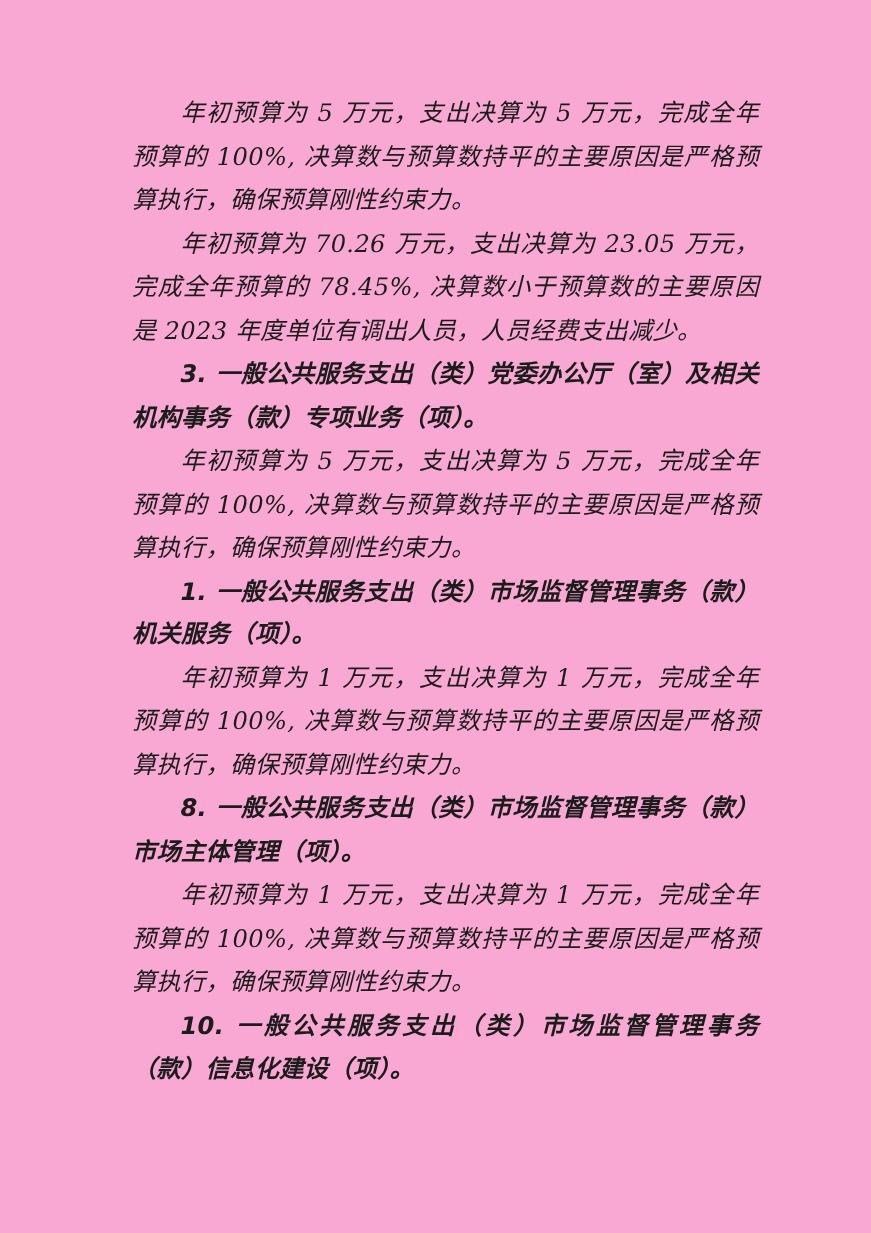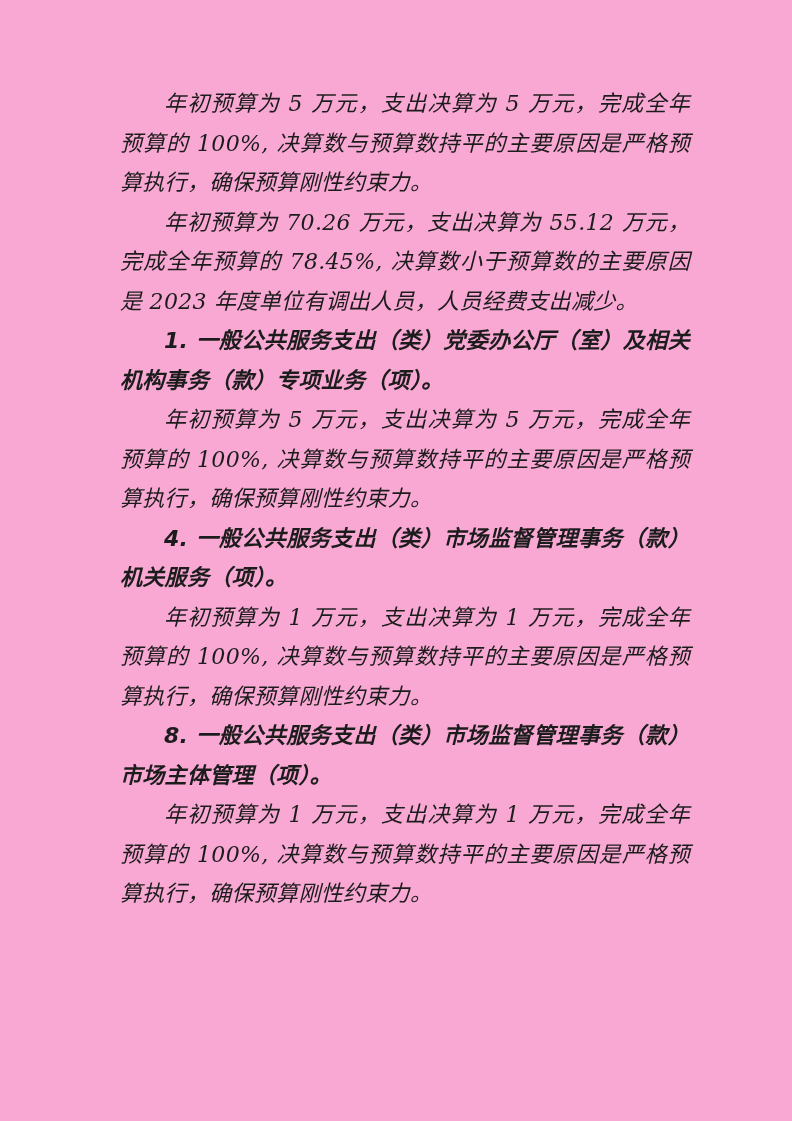--- a/index.html
+++ b/index.html
@@ -47,7 +47,7 @@
 <div class="page">
   <div class="doc-content">
     <p class="body-para">年初预算为 5 万元，支出决算为 5 万元，完成全年预算的 100%, 决算数与预算数持平的主要原因是严格预算执行，确保预算刚性约束力。</p>
-    <p class="body-para">年初预算为 70.26 万元，支出决算为 55.12 万元，完成全年预算的 78.45%, 决算数小于预算数的主要原因是 2023 年度单位有调出人员，人员经费支出减少。</p>
+    <p class="body-para">年初预算为 70.26 万元，支出决算为 23.05 万元，完成全年预算的 78.45%, 决算数小于预算数的主要原因是 2023 年度单位有调出人员，人员经费支出减少。</p>
     <p class="heading-para">1. 一般公共服务支出（类）党委办公厅（室）及相关机构事务（款）专项业务（项）。</p>
     <p class="body-para">年初预算为 5 万元，支出决算为 5 万元，完成全年预算的 100%, 决算数与预算数持平的主要原因是严格预算执行，确保预算刚性约束力。</p>
     <p class="heading-para">4. 一般公共服务支出（类）市场监督管理事务（款）机关服务（项）。</p>

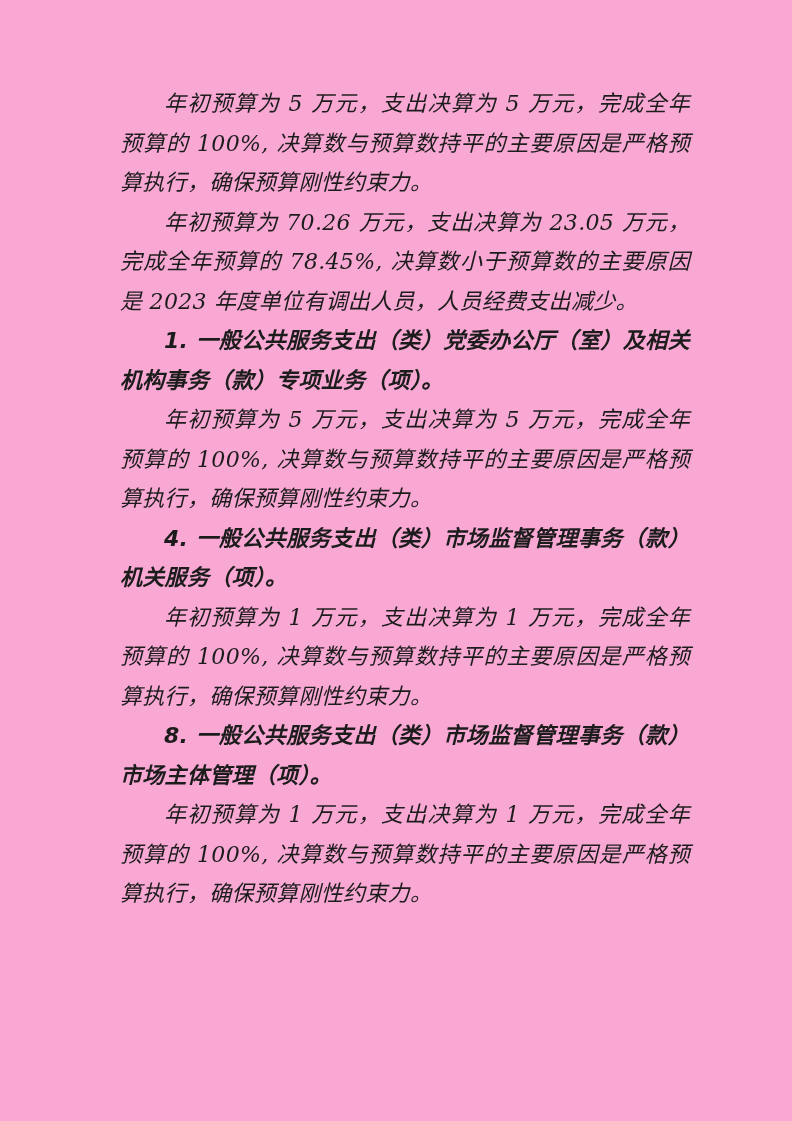--- a/index.html
+++ b/index.html
@@ -48,7 +48,7 @@
   <div class="doc-content">
     <p class="body-para">年初预算为 5 万元，支出决算为 5 万元，完成全年预算的 100%, 决算数与预算数持平的主要原因是严格预算执行，确保预算刚性约束力。</p>
     <p class="body-para">年初预算为 70.26 万元，支出决算为 23.05 万元，完成全年预算的 78.45%, 决算数小于预算数的主要原因是 2023 年度单位有调出人员，人员经费支出减少。</p>
-    <p class="heading-para">1. 一般公共服务支出（类）党委办公厅（室）及相关机构事务（款）专项业务（项）。</p>
+    <p class="heading-para">3. 一般公共服务支出（类）党委办公厅（室）及相关机构事务（款）专项业务（项）。</p>
     <p class="body-para">年初预算为 5 万元，支出决算为 5 万元，完成全年预算的 100%, 决算数与预算数持平的主要原因是严格预算执行，确保预算刚性约束力。</p>
     <p class="heading-para">4. 一般公共服务支出（类）市场监督管理事务（款）机关服务（项）。</p>
     <p class="body-para">年初预算为 1 万元，支出决算为 1 万元，完成全年预算的 100%, 决算数与预算数持平的主要原因是严格预算执行，确保预算刚性约束力。</p>

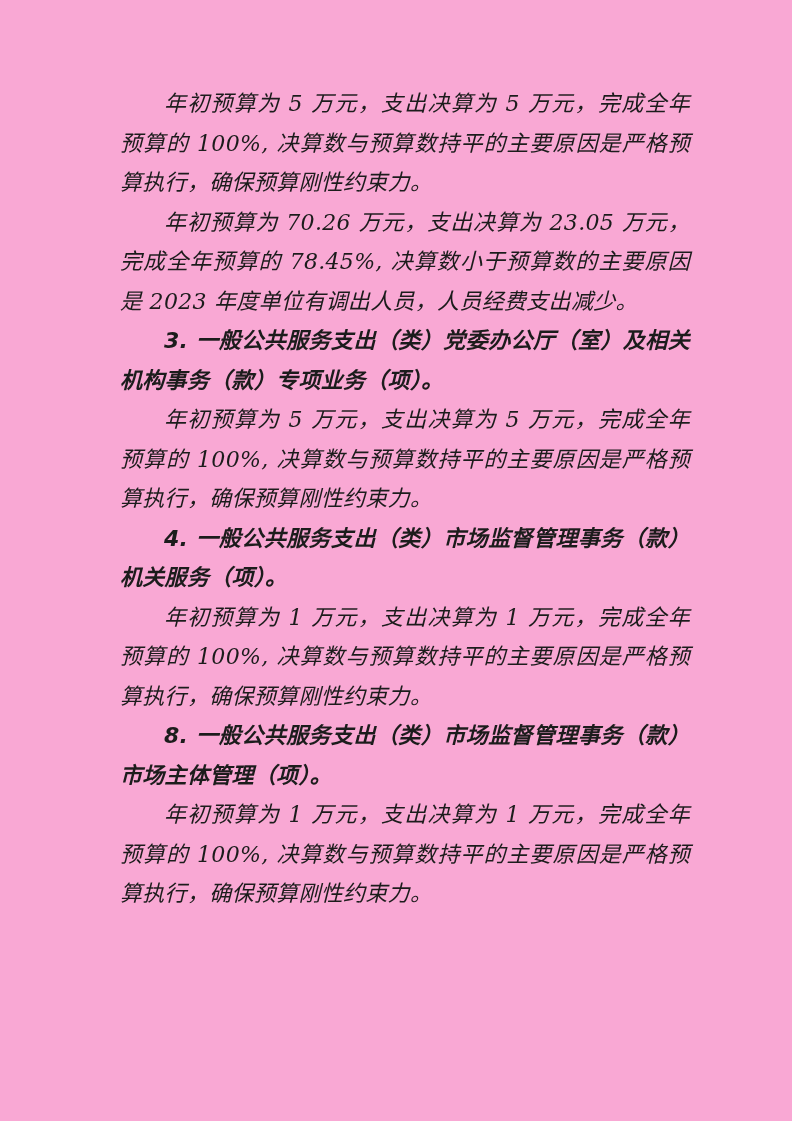--- a/index.html
+++ b/index.html
@@ -50,7 +50,7 @@
     <p class="body-para">年初预算为 70.26 万元，支出决算为 23.05 万元，完成全年预算的 78.45%, 决算数小于预算数的主要原因是 2023 年度单位有调出人员，人员经费支出减少。</p>
     <p class="heading-para">3. 一般公共服务支出（类）党委办公厅（室）及相关机构事务（款）专项业务（项）。</p>
     <p class="body-para">年初预算为 5 万元，支出决算为 5 万元，完成全年预算的 100%, 决算数与预算数持平的主要原因是严格预算执行，确保预算刚性约束力。</p>
-    <p class="heading-para">4. 一般公共服务支出（类）市场监督管理事务（款）机关服务（项）。</p>
+    <p class="heading-para">1. 一般公共服务支出（类）市场监督管理事务（款）机关服务（项）。</p>
     <p class="body-para">年初预算为 1 万元，支出决算为 1 万元，完成全年预算的 100%, 决算数与预算数持平的主要原因是严格预算执行，确保预算刚性约束力。</p>
     <p class="heading-para">8. 一般公共服务支出（类）市场监督管理事务（款）市场主体管理（项）。</p>
     <p class="body-para">年初预算为 1 万元，支出决算为 1 万元，完成全年预算的 100%, 决算数与预算数持平的主要原因是严格预算执行，确保预算刚性约束力。</p>

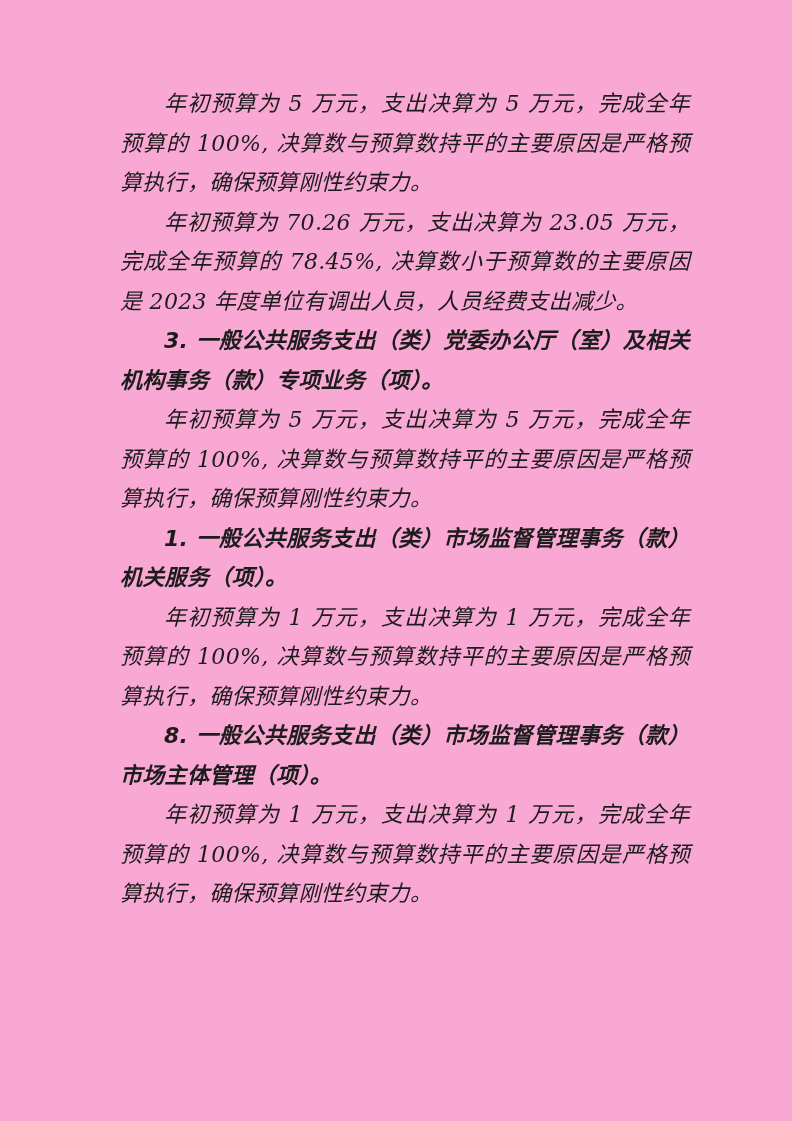--- a/index.html
+++ b/index.html
@@ -54,6 +54,7 @@
     <p class="body-para">年初预算为 1 万元，支出决算为 1 万元，完成全年预算的 100%, 决算数与预算数持平的主要原因是严格预算执行，确保预算刚性约束力。</p>
     <p class="heading-para">8. 一般公共服务支出（类）市场监督管理事务（款）市场主体管理（项）。</p>
     <p class="body-para">年初预算为 1 万元，支出决算为 1 万元，完成全年预算的 100%, 决算数与预算数持平的主要原因是严格预算执行，确保预算刚性约束力。</p>
+    <p class="heading-para">10. 一般公共服务支出（类）市场监督管理事务（款）信息化建设（项）。</p>
   </div>
 </div>
 

